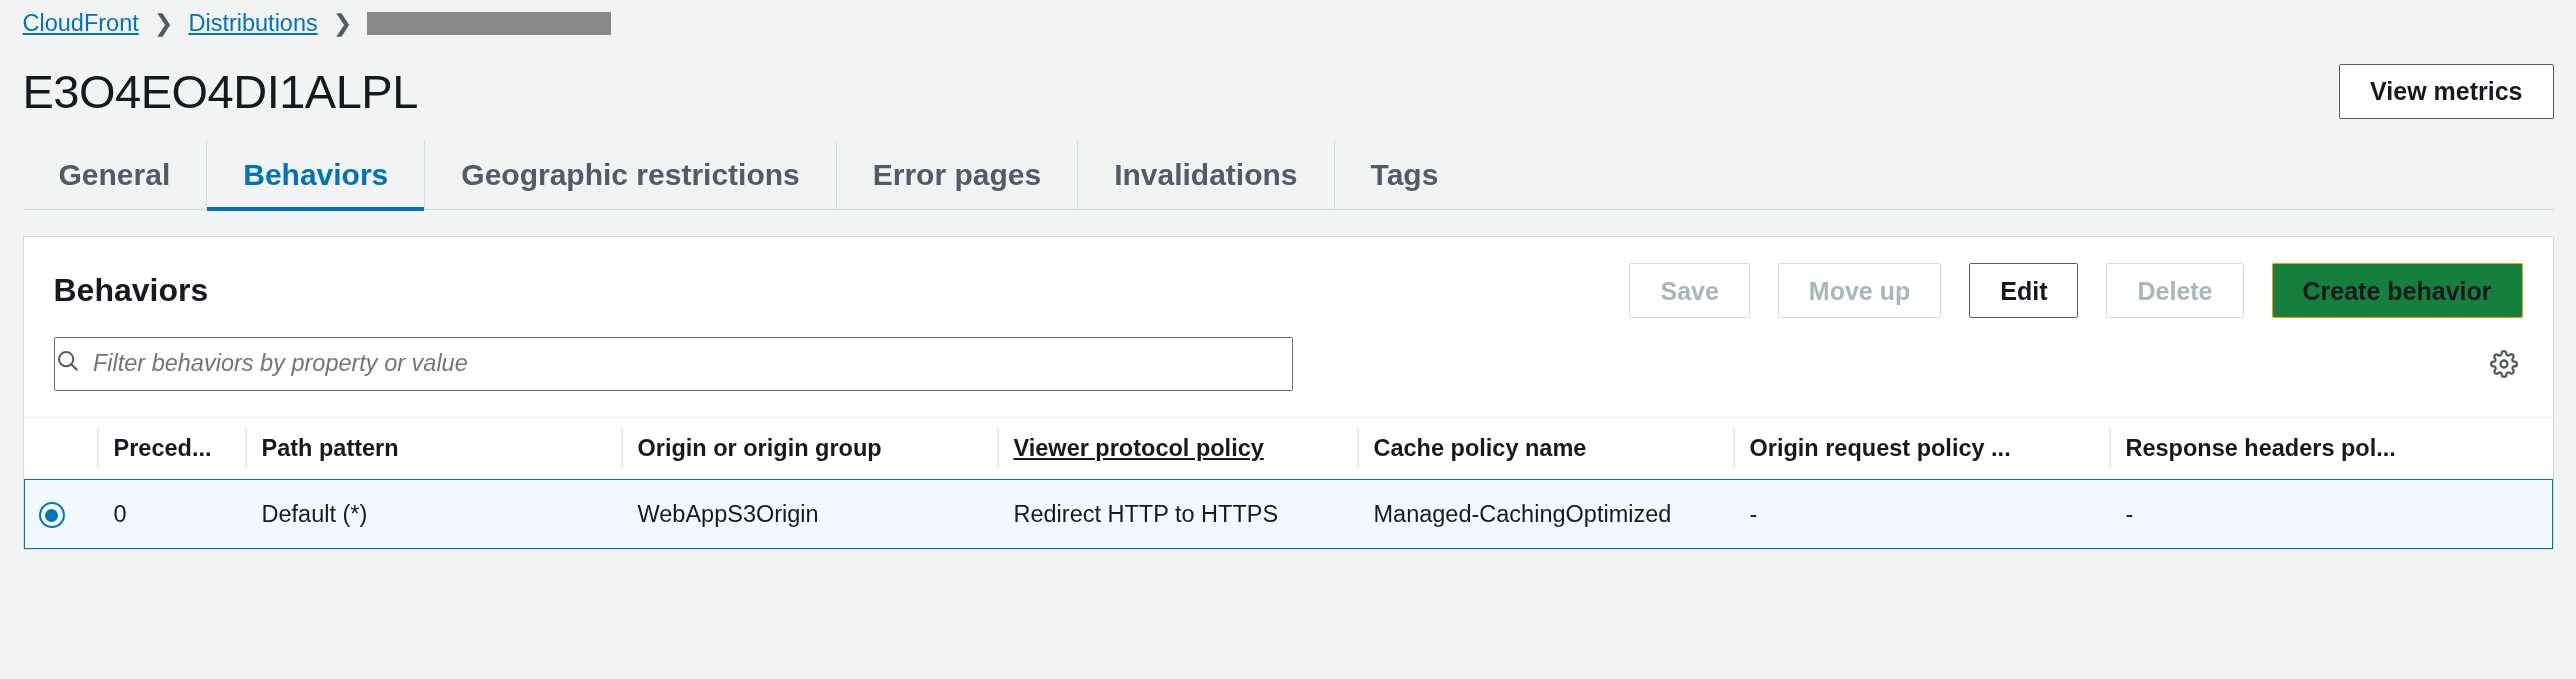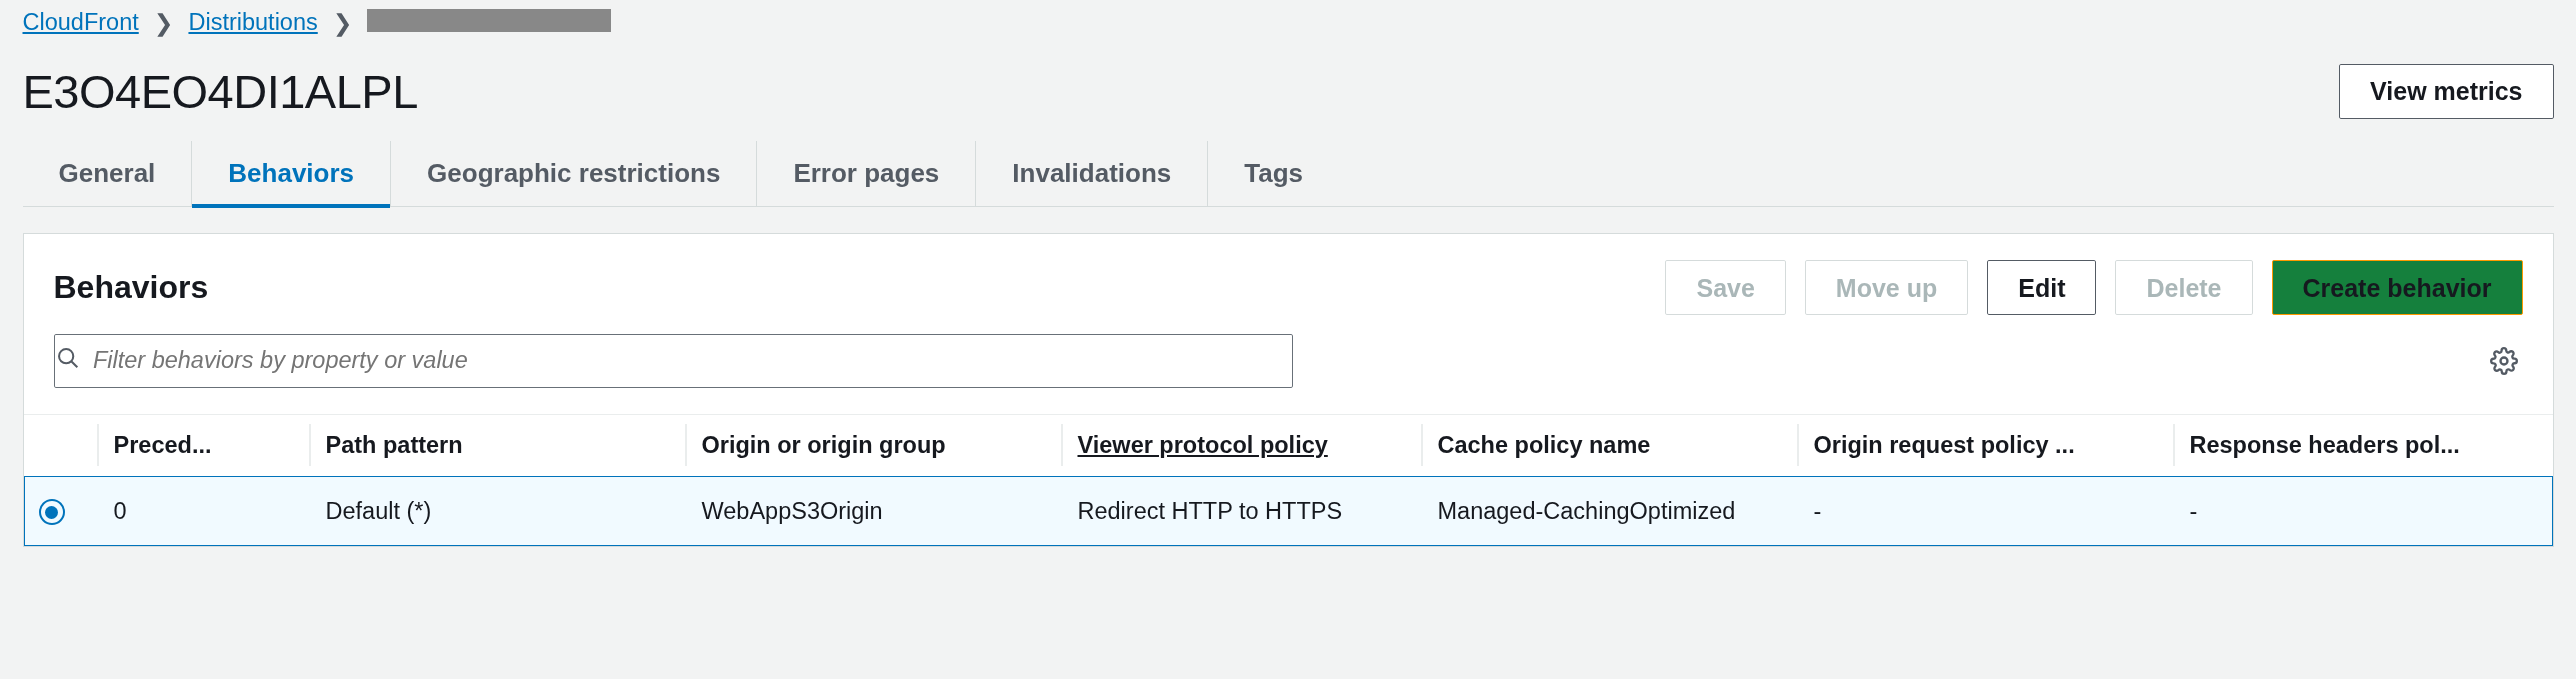--- a/index.html
+++ b/index.html
@@ -15,7 +15,7 @@
     
     .breadcrumb {
       display: flex;
-      align-items: flex-start;
+      align-items: center;
       gap: 15px;
       padding: 9.4px 0 17px 0;
       font-size: 23.5px;

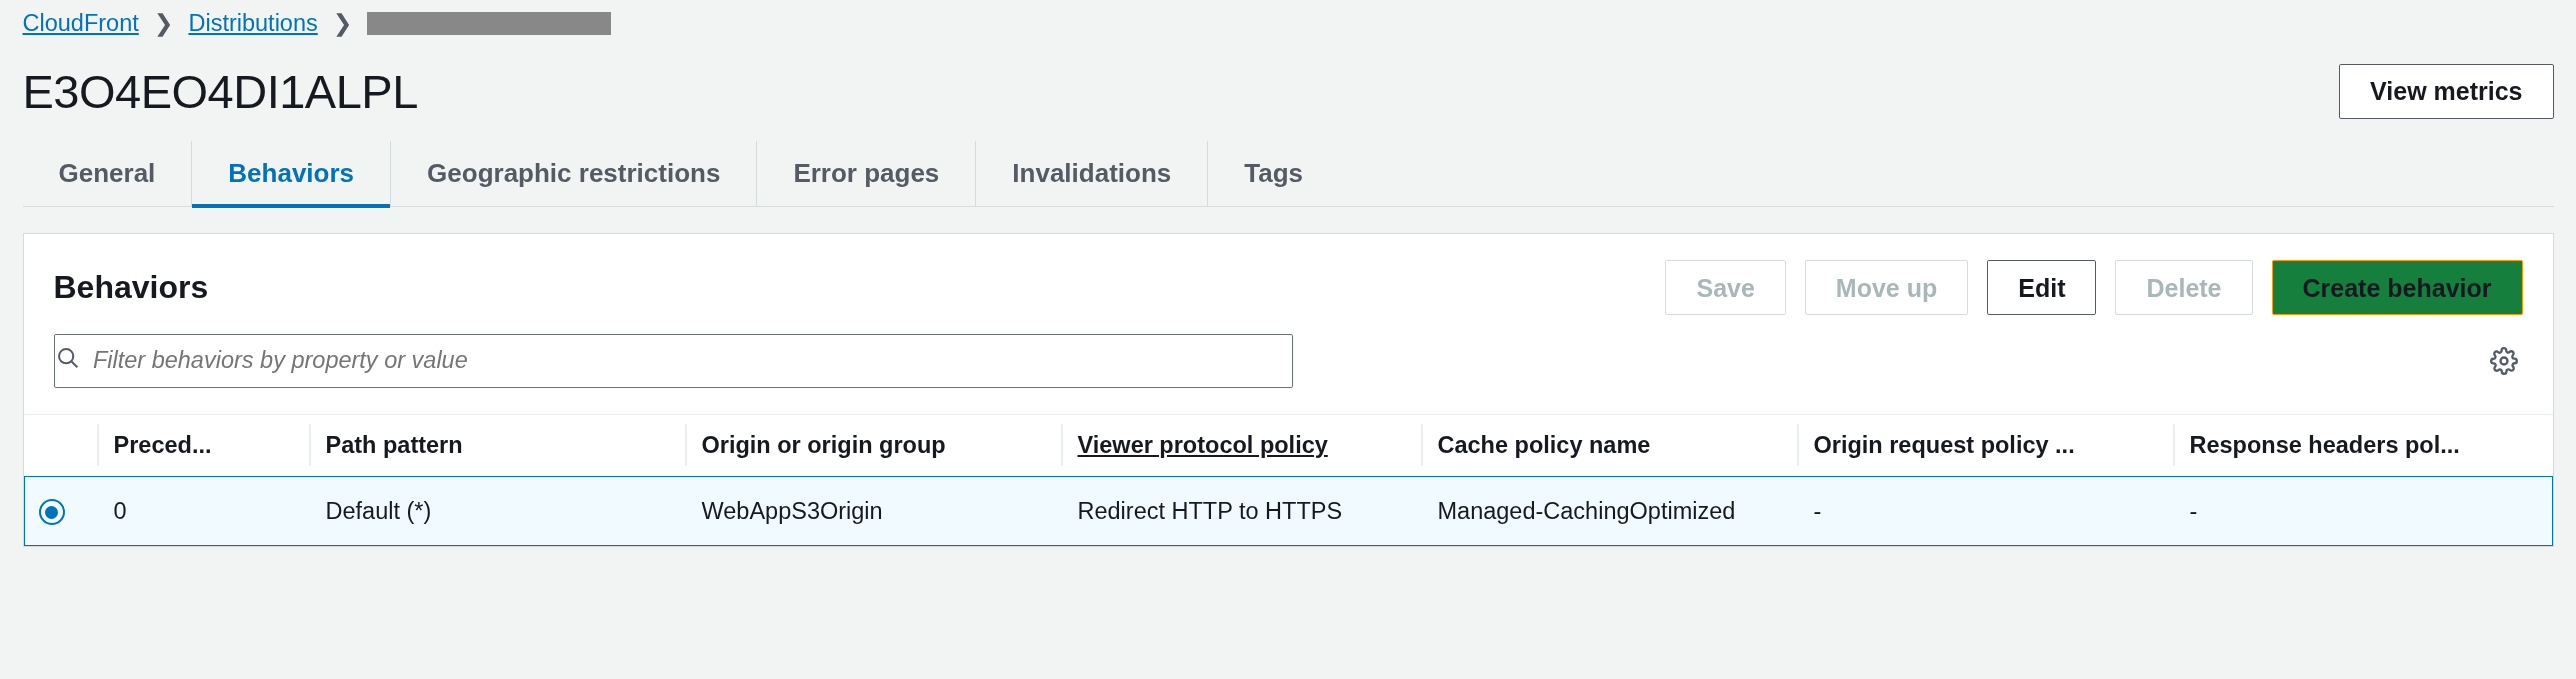--- a/index.html
+++ b/index.html
@@ -72,7 +72,7 @@
     }
     .tab {
       padding: 17px 36px;
-      font-size: 26px;
+      font-size: 30px;
       font-weight: 700;
       color: #545b64;
       cursor: pointer;

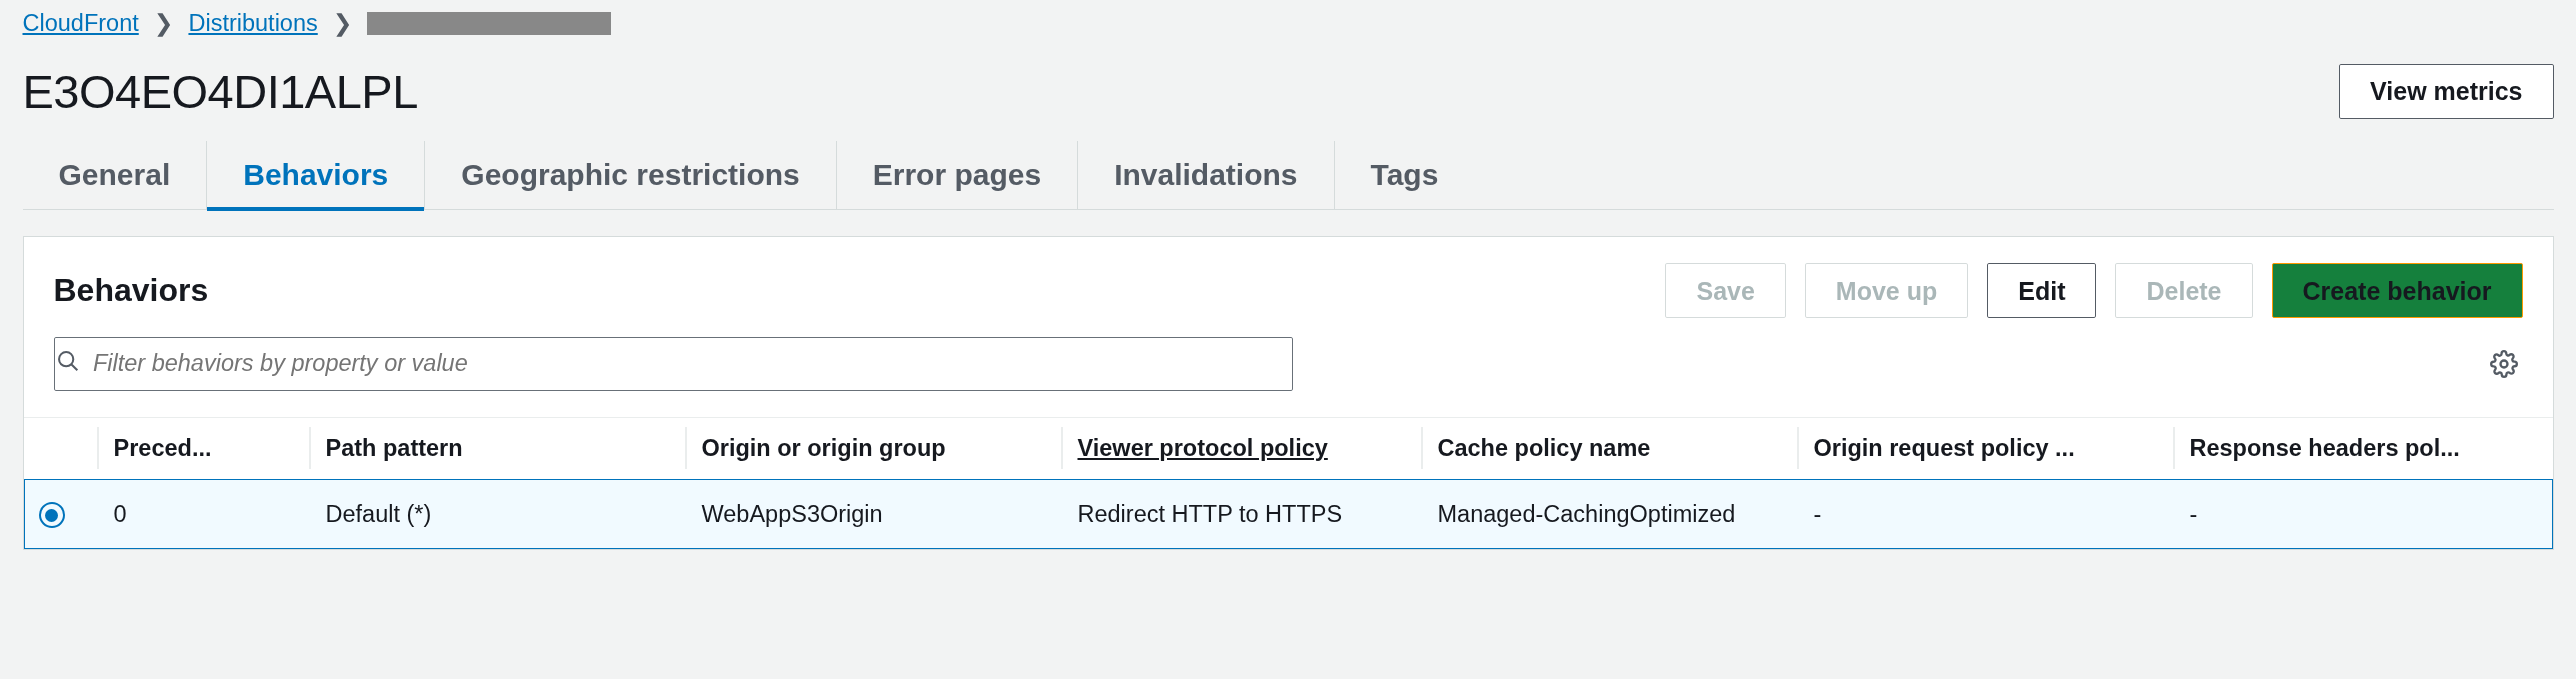--- a/index.html
+++ b/index.html
@@ -108,7 +108,7 @@
       font-size: 32px;
       font-weight: 700;
     }
-    .panel-actions { display: flex; gap: 19px; }
+    .panel-actions { display: flex; gap: 28px; }
 
     .panel-toolbar {
       display: flex;

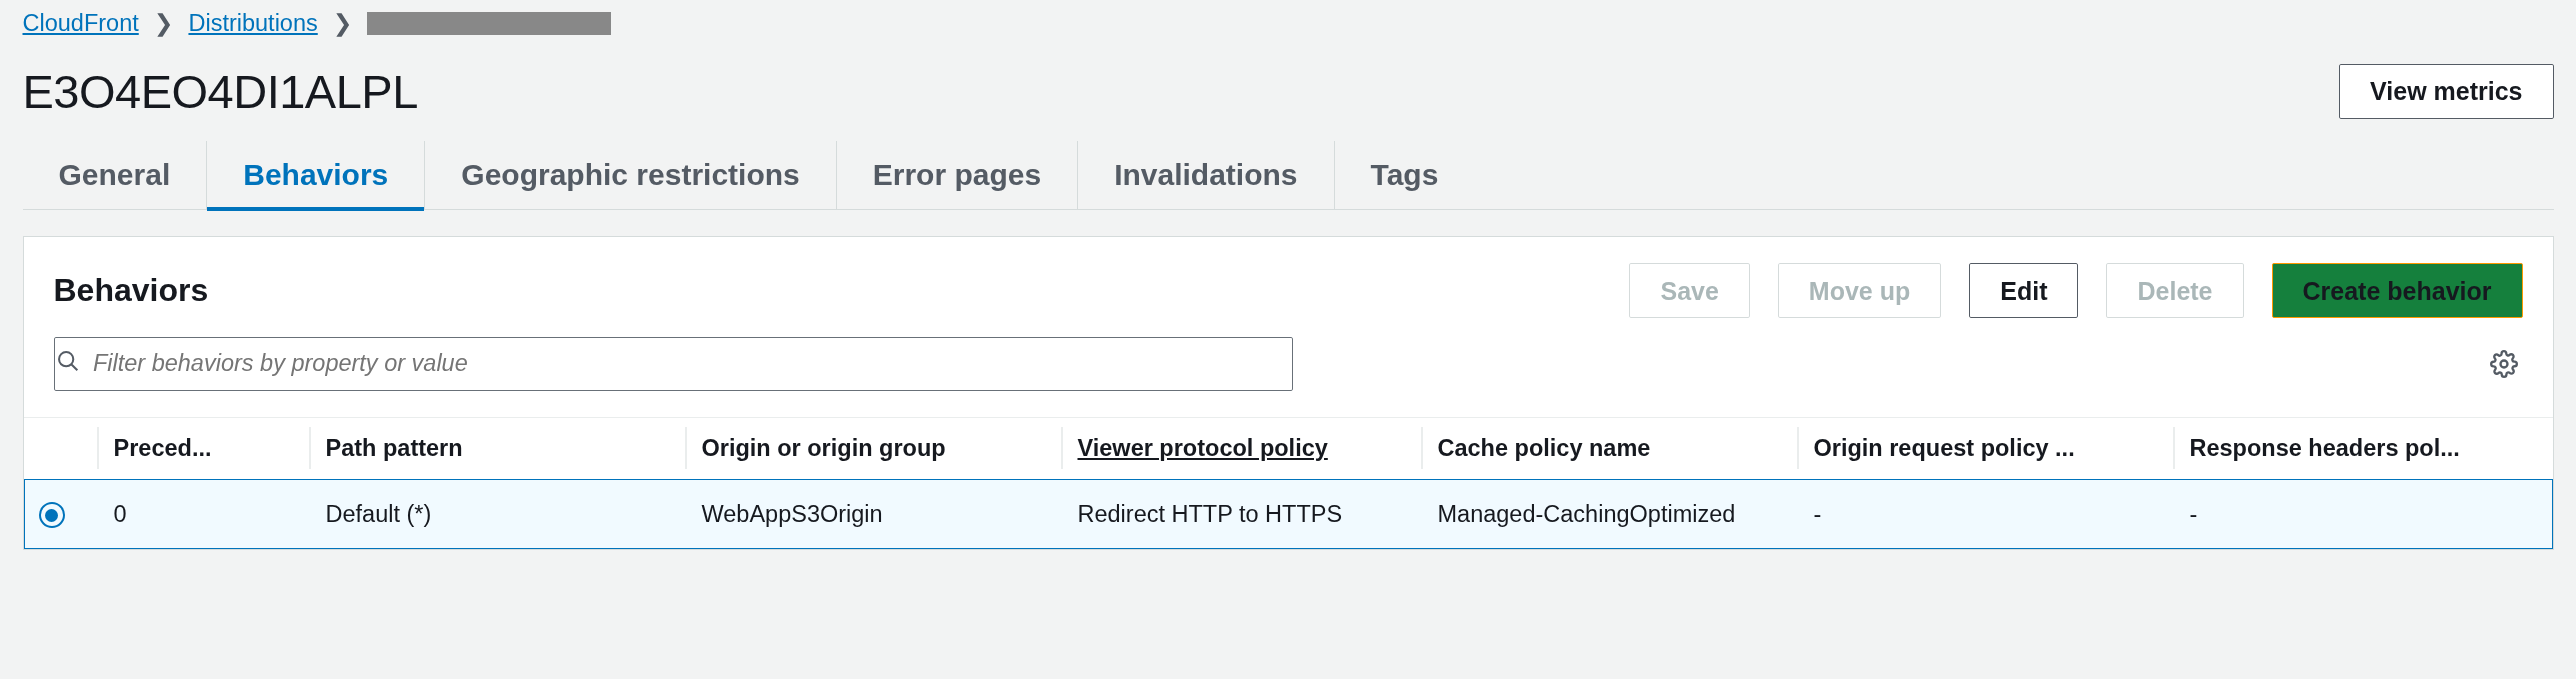--- a/index.html
+++ b/index.html
@@ -195,7 +195,7 @@
       border-radius: 50%;
     }
     th.col-radio, td.col-radio { width: 75px; padding-left: 30px; }
-    th.col-prec { width: 212px; }
+    th.col-prec { width: 148px; }
     th.col-path { width: 376px; }
     th.col-origin { width: 376px; }
     th.col-viewer { width: 360px; text-decoration: underline; }

